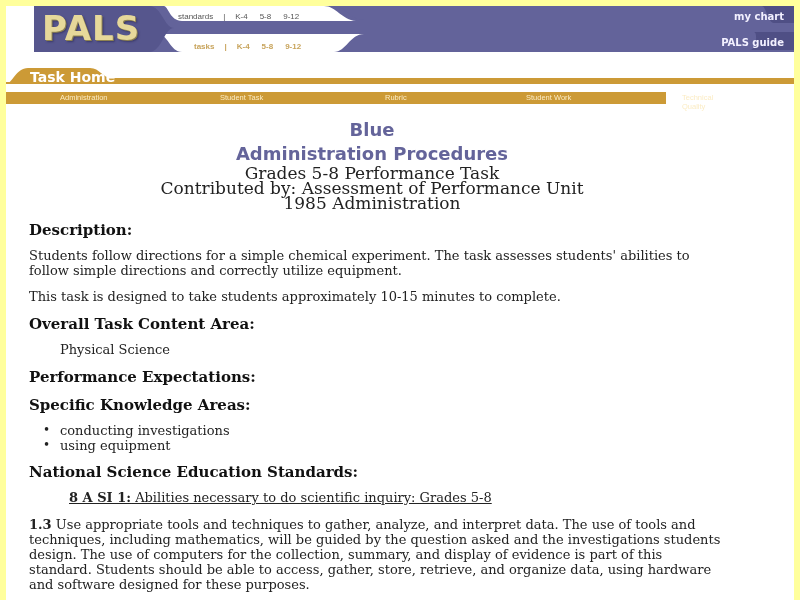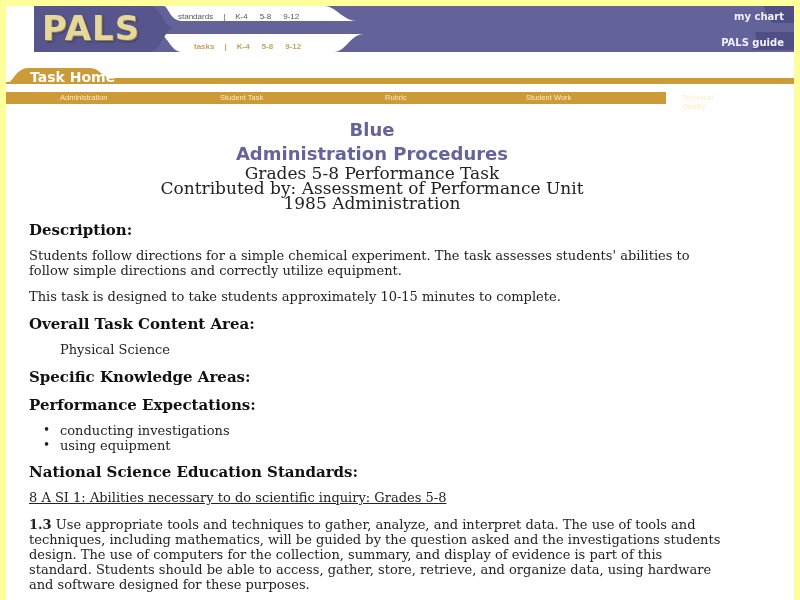--- a/index.html
+++ b/index.html
@@ -192,9 +192,9 @@
       <h3>Overall Task Content Area:</h3>
       <p class="indent">Physical Science</p>
 
+      <h3>Performance Expectations:</h3>
+
       <h3>Specific Knowledge Areas:</h3>
-
-      <h3>Performance Expectations:</h3>
       <ul>
         <li>conducting investigations</li>
         <li>using equipment</li>

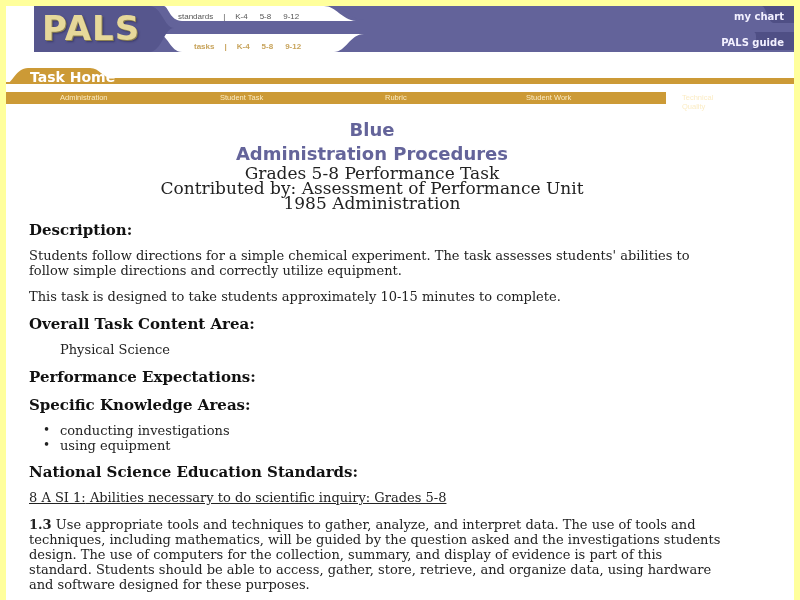--- a/index.html
+++ b/index.html
@@ -116,7 +116,7 @@
       font-size: 13px; line-height: 15px; text-decoration: underline; color: #222;
       margin-bottom: 12px; display: block;
     }
-    .std-link b { font-weight: normal; }
+    .std-link b { font-weight: bold; margin-left: 40px; }
   </style>
 </head>
 <body>

